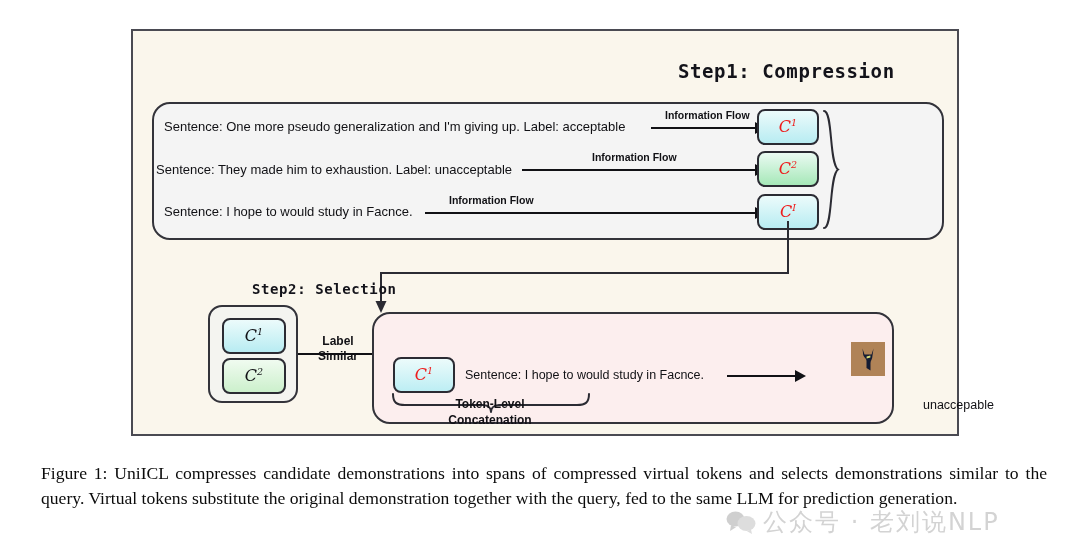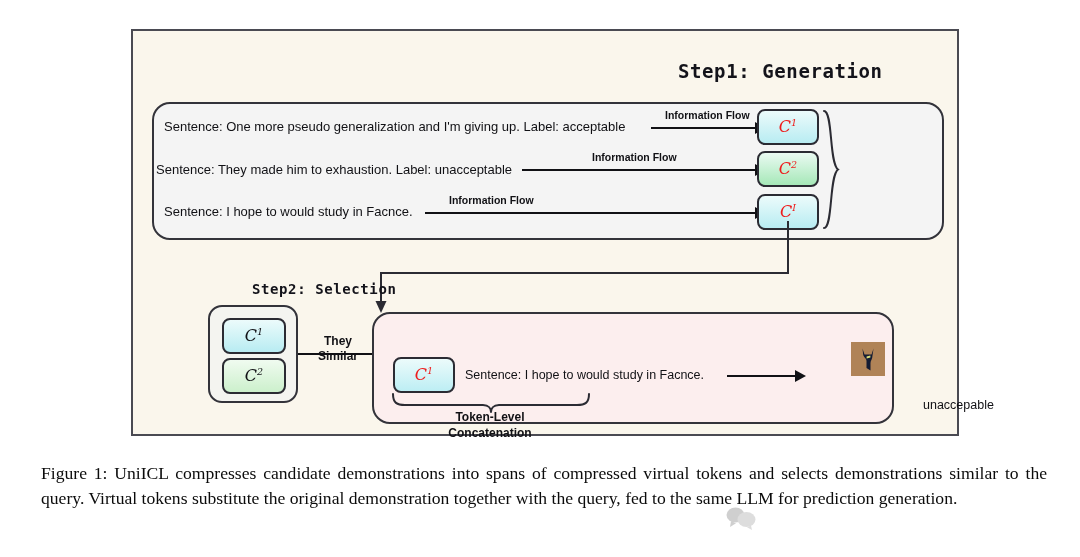--- a/index.html
+++ b/index.html
@@ -327,7 +327,7 @@
 
 <div id="figure-panel">
 
-  <div class="step-title" id="step1-title">Step1: Generation</div>
+  <div class="step-title" id="step1-title">Step1: Compression</div>
 
   <div id="step1-panel"></div>
 

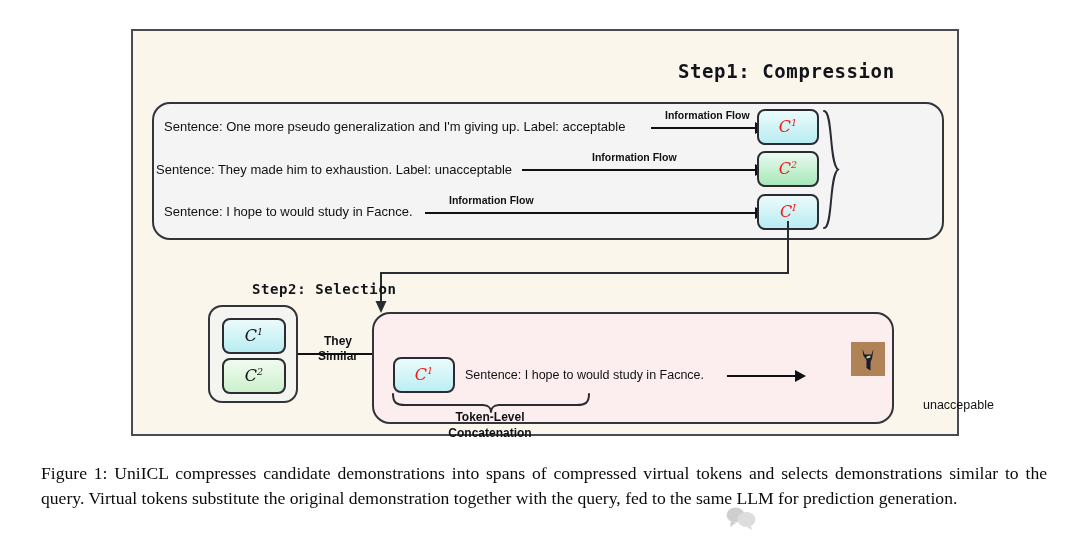--- a/index.html
+++ b/index.html
@@ -386,7 +386,7 @@
     <div class="flow-head"></div>
   </div>
   <div id="most-similar-label">
-    <span>They</span><br>
+    <span>Label</span><br>
     <span>Similar</span>
   </div>
 

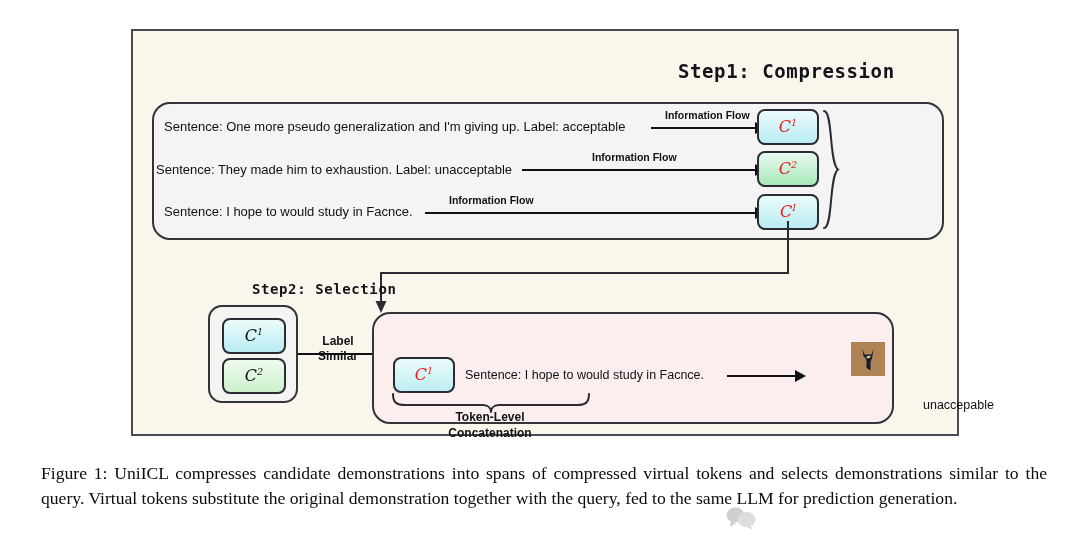--- a/index.html
+++ b/index.html
@@ -257,7 +257,7 @@
   #concat-label {
     position: absolute;
     left: 247px;
-    top: 379px;
+    top: 366px;
     width: 220px;
     font-size: 12px;
     font-weight: bold;

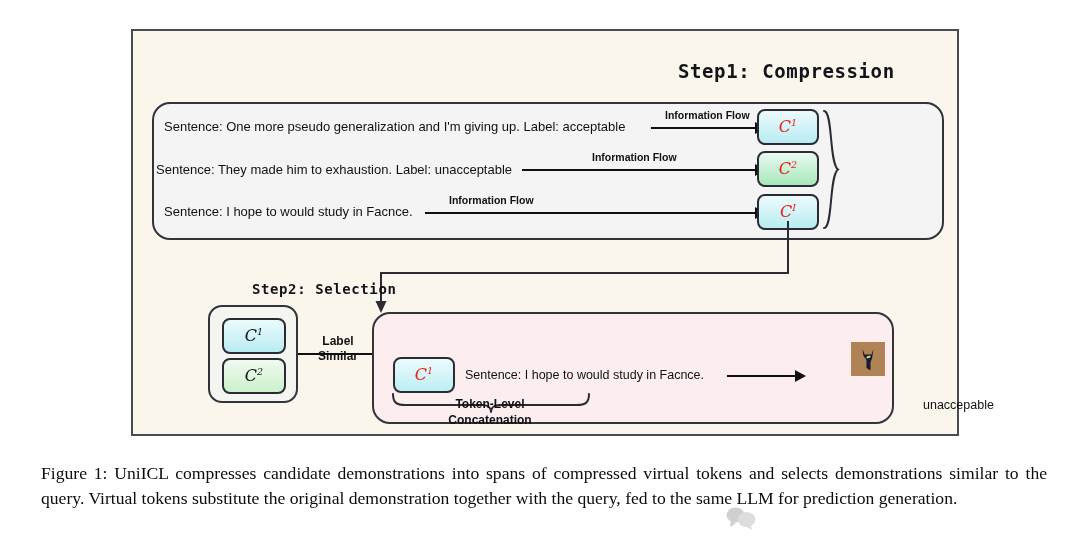--- a/index.html
+++ b/index.html
@@ -434,6 +434,7 @@
     <ellipse cx="20.5" cy="13.5" rx="9" ry="7.6" fill="#c9c9c9"></ellipse>
     <path d="M25 19.4 L26 24 L21 21.2 Z" fill="#c9c9c9"></path>
   </svg>
+  <span id="watermark-text">公众号 · 老刘说NLP</span>
 </div>
 
 </body></html>

